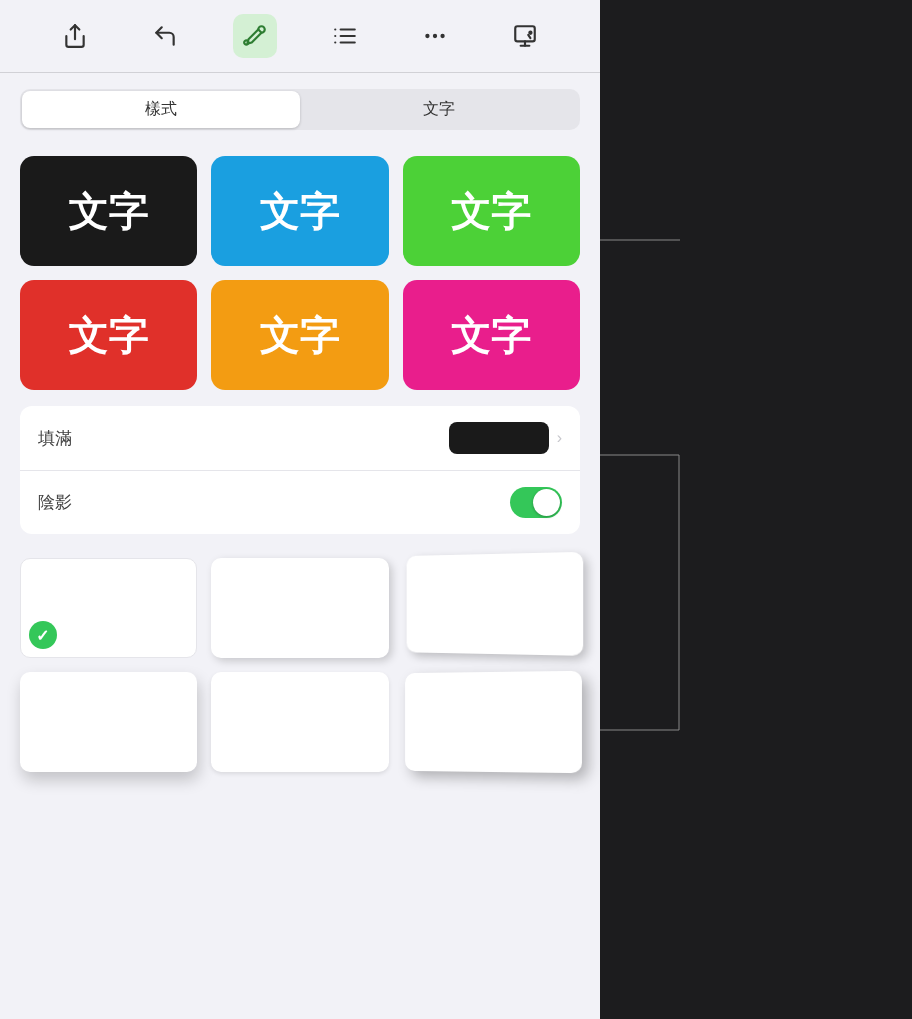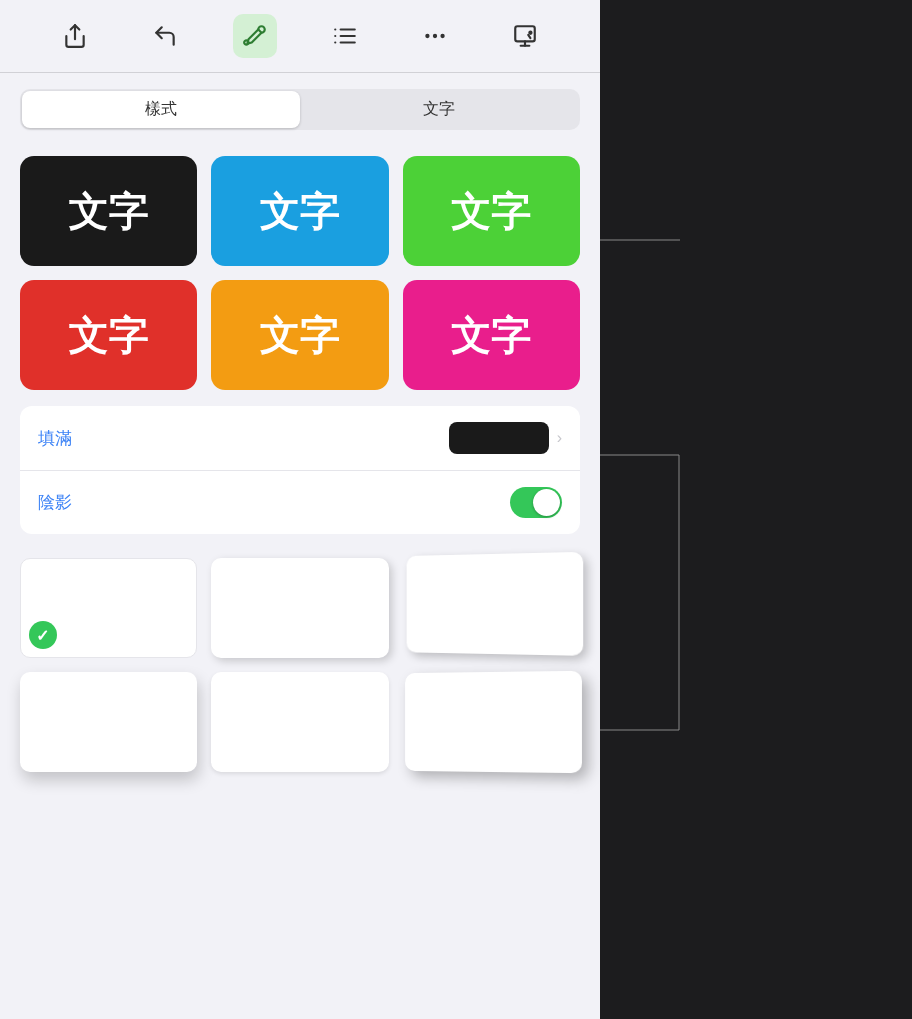--- a/index.html
+++ b/index.html
@@ -136,7 +136,7 @@
 
     .row-label {
       font-size: 17px;
-      color: #3b82f6;
+      color: #404040;
       flex: 1;
     }
 

